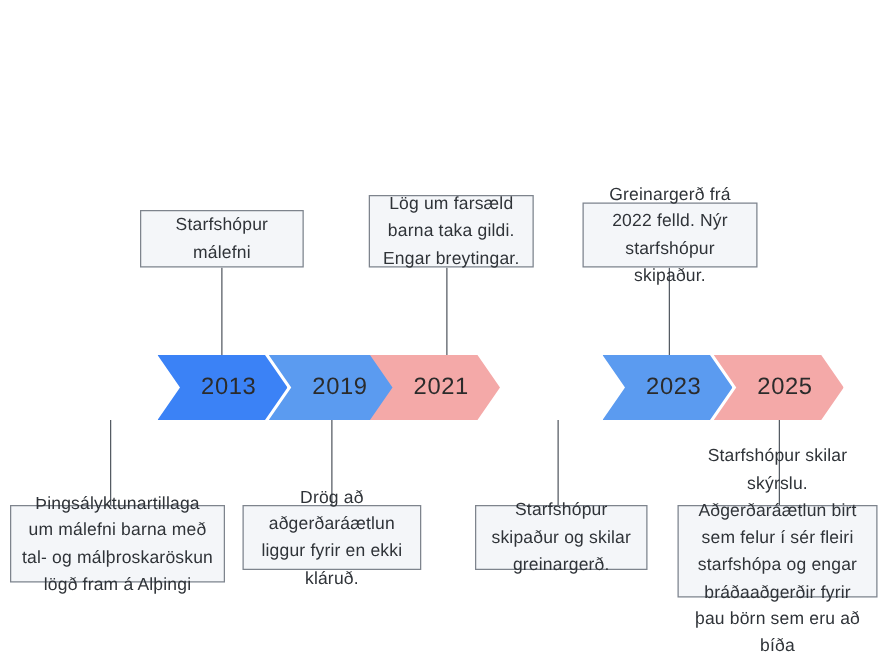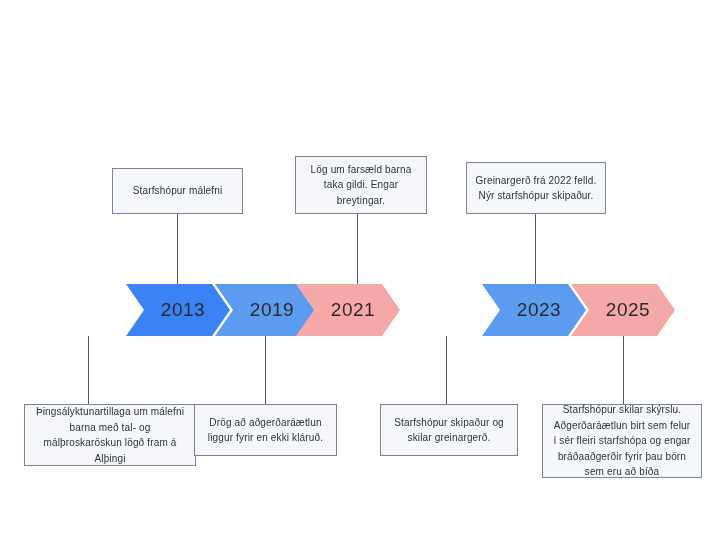--- a/index.html
+++ b/index.html
@@ -69,7 +69,7 @@
     padding: 4px 8px;
   }
   .callout .callout-text {
-    font-size: 10px;
+    font-size: 14px;
     line-height: 1.55;
     color: #2f3338;
     letter-spacing: 0.15px;

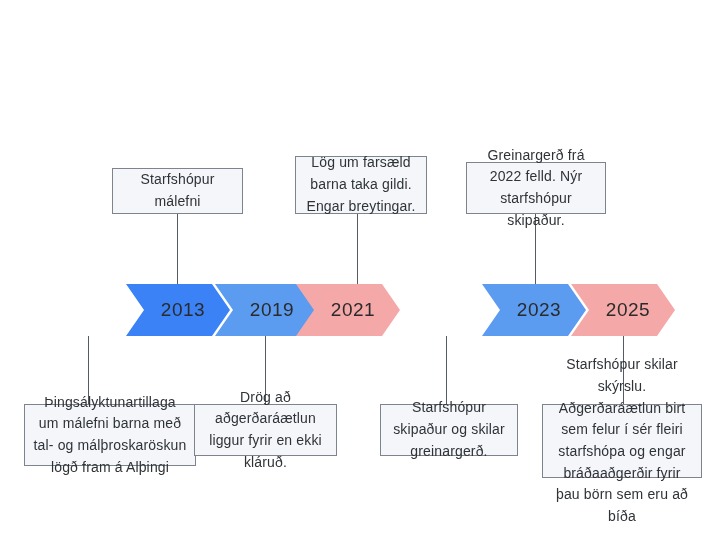--- a/index.html
+++ b/index.html
@@ -111,7 +111,7 @@
     </div>
 
   <div id="callouts">
-      <div class="callout" style="left: 24px; top: 404px; width: 172px; height: 62px; background: rgb(244, 246, 249); border-color: rgb(126, 132, 141);">
+      <div class="callout" style="left: 8px; top: 404px; width: 172px; height: 62px; background: rgb(244, 246, 249); border-color: rgb(126, 132, 141);">
         <div class="callout-text" style="color: rgb(47, 51, 56);">Þingsályktunartillaga um málefni barna með tal- og málþroskaröskun lögð fram á Alþingi</div>
       </div>
       <div class="callout" style="left: 112px; top: 168px; width: 131px; height: 46px; background: rgb(244, 246, 249); border-color: rgb(126, 132, 141);">

